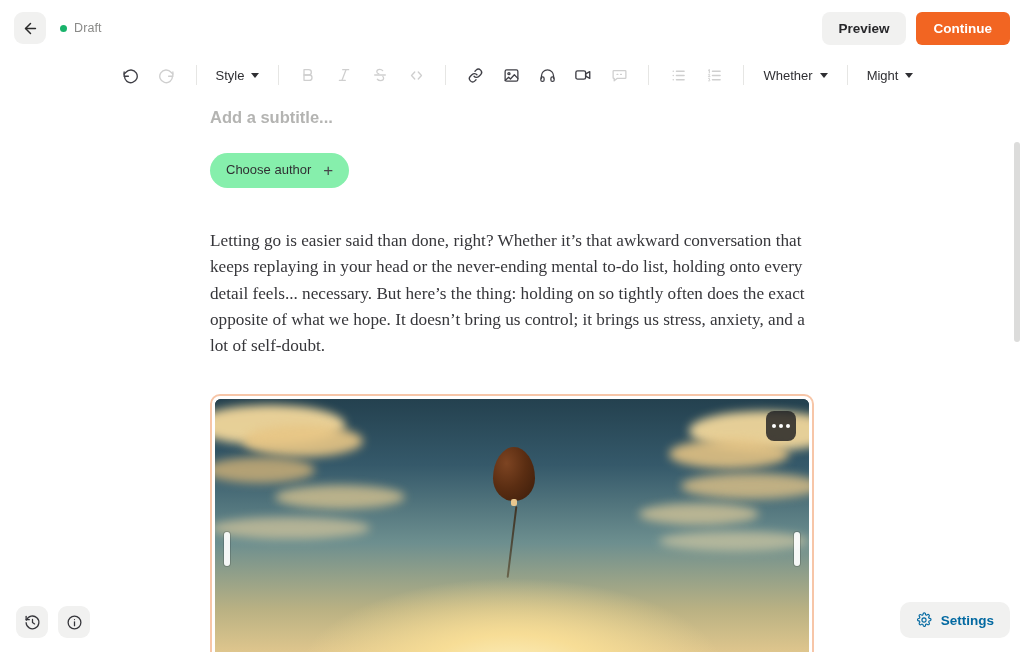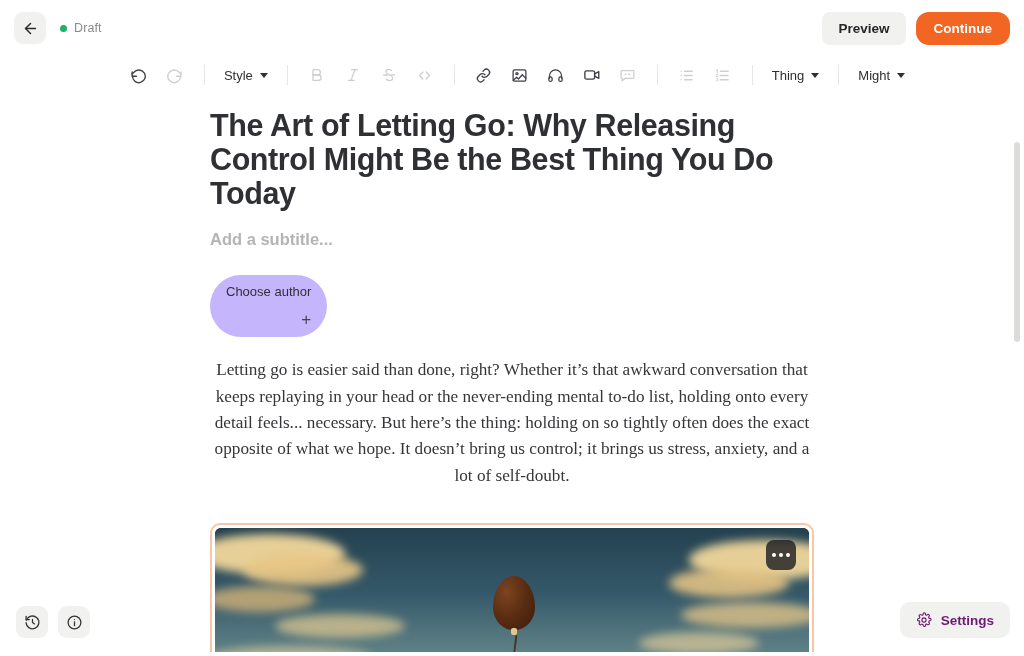--- a/index.html
+++ b/index.html
@@ -34,7 +34,7 @@
     font-family:"Liberation Sans", sans-serif;
   }
   .btn-continue {
-    background:#f26522; color:#fff; border:none; border-radius:13px;
+    background:#f26522; color:#fff; border:none; border-radius:6px;
     font-size:13.5px; font-weight:700; padding: 9px 18px; cursor:pointer;
     font-family:"Liberation Sans", sans-serif;
   }

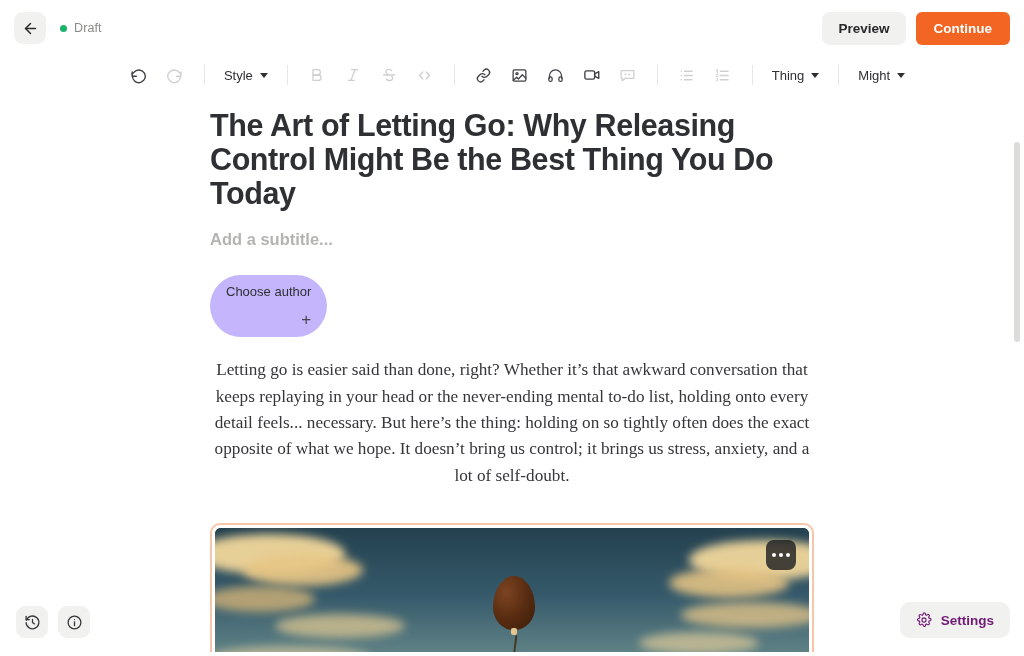--- a/index.html
+++ b/index.html
@@ -292,7 +292,7 @@
       <span class="tb-sep"></span>
 
       <button class="tb-drop">
-        <span>Thing</span>
+        <span>Whether</span>
         <span class="caret"></span>
       </button>
 

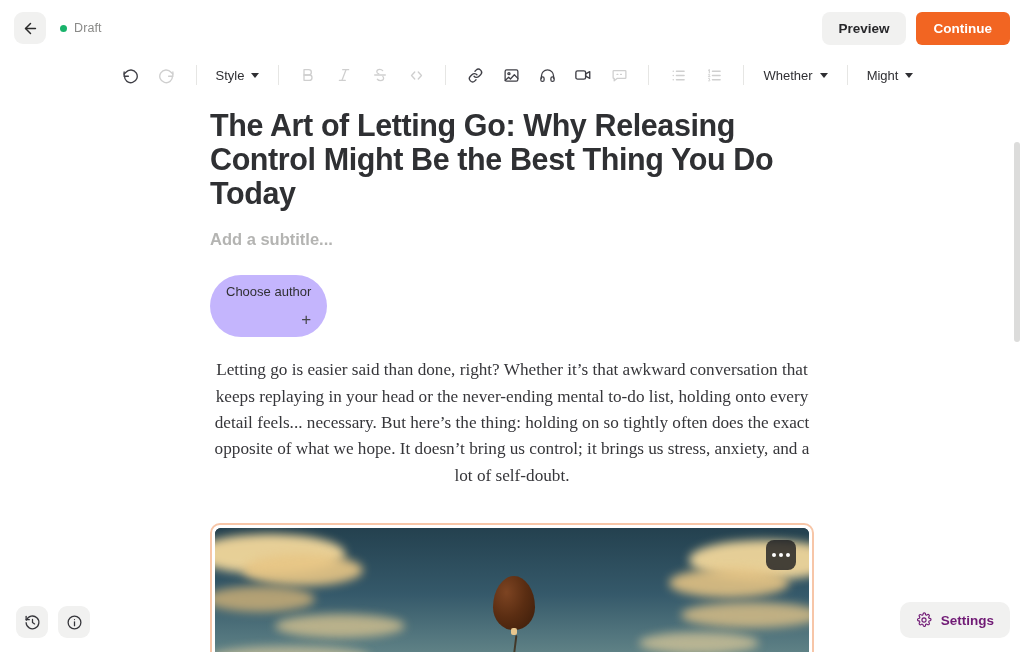--- a/index.html
+++ b/index.html
@@ -309,7 +309,6 @@
   <div class="canvas">
     <div class="doc">
 
-      <div class="doc-title">The Art of Letting Go: Why Releasing Control Might Be the Best Thing You Do Today</div>
 
       <div class="doc-subtitle">Add a subtitle...</div>
 

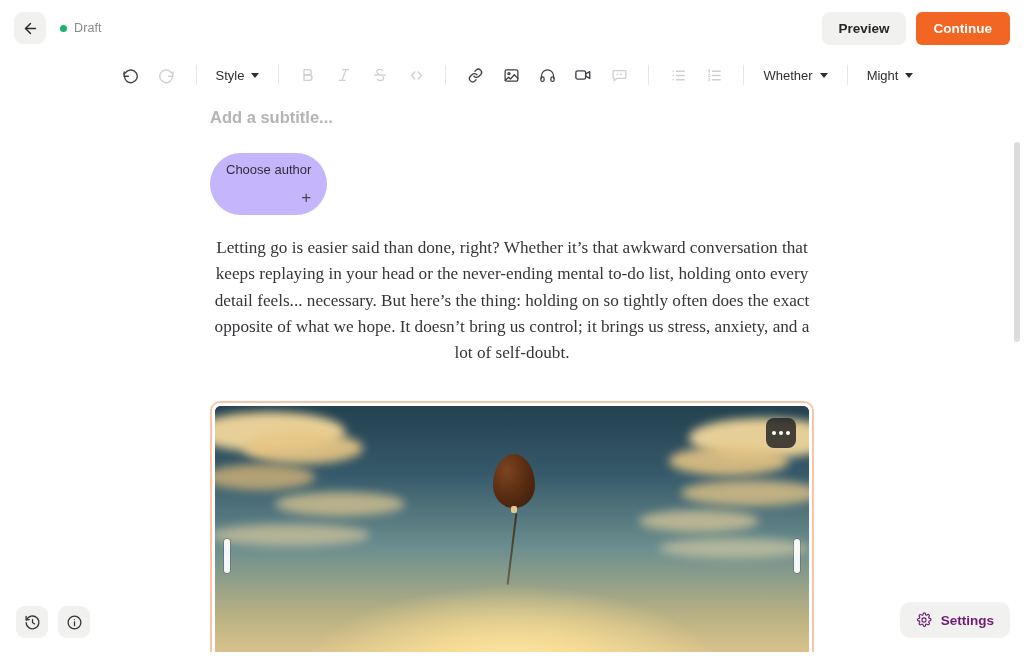--- a/index.html
+++ b/index.html
@@ -78,10 +78,10 @@
     cursor:text;
   }
   .author-btn {
-    display:inline-flex; align-items:flex-end; gap:12px;
-    background:#c4b5fd; border:none; border-radius:999px;
+    display:inline-flex; align-items:flex-start; gap:12px;
+    background:#86efac; border:none; border-radius:999px;
     padding: 9px 16px; cursor:pointer;
-    font-size:13px; color:#303033; font-family:"Liberation Sans", sans-serif;flex-direction:column;
+    font-size:13px; color:#303033; font-family:"Liberation Sans", sans-serif;
   }
   .plus-icon { font-size:17px; line-height:1; color:#46464a; font-weight:400; }
 

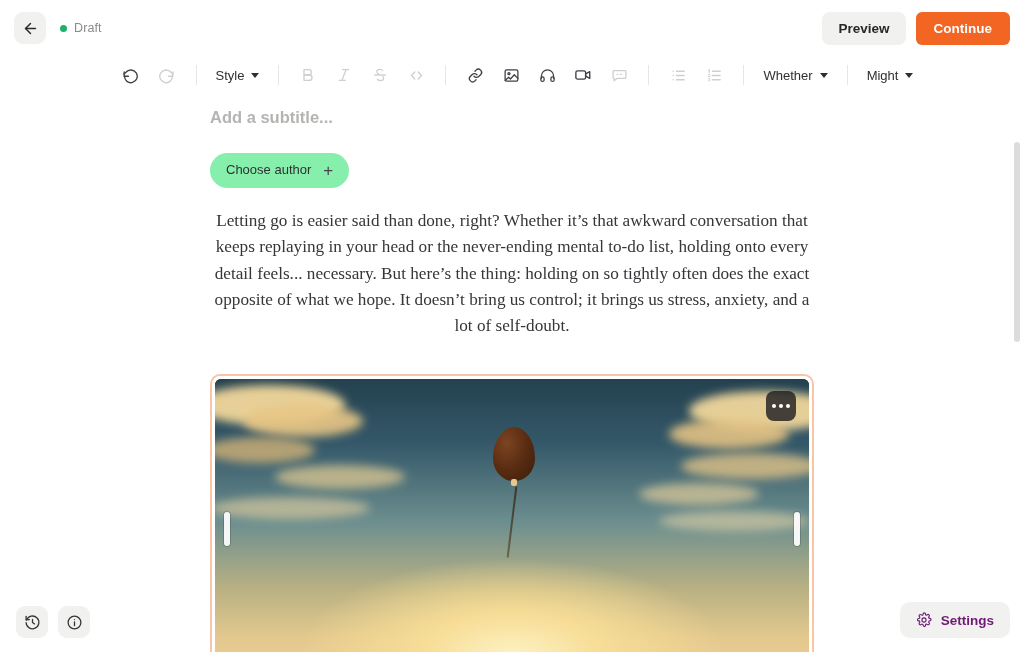--- a/index.html
+++ b/index.html
@@ -86,9 +86,9 @@
   .plus-icon { font-size:17px; line-height:1; color:#46464a; font-weight:400; }
 
   .doc-body {
-    margin-top: 20px;
+    margin-top: 40px;
     font-family:"Liberation Serif", serif;
-    font-size: 17.2px; line-height: 1.53; color:#36363a;text-align:center;
+    font-size: 17.2px; line-height: 1.53; color:#36363a;
   }
 
   

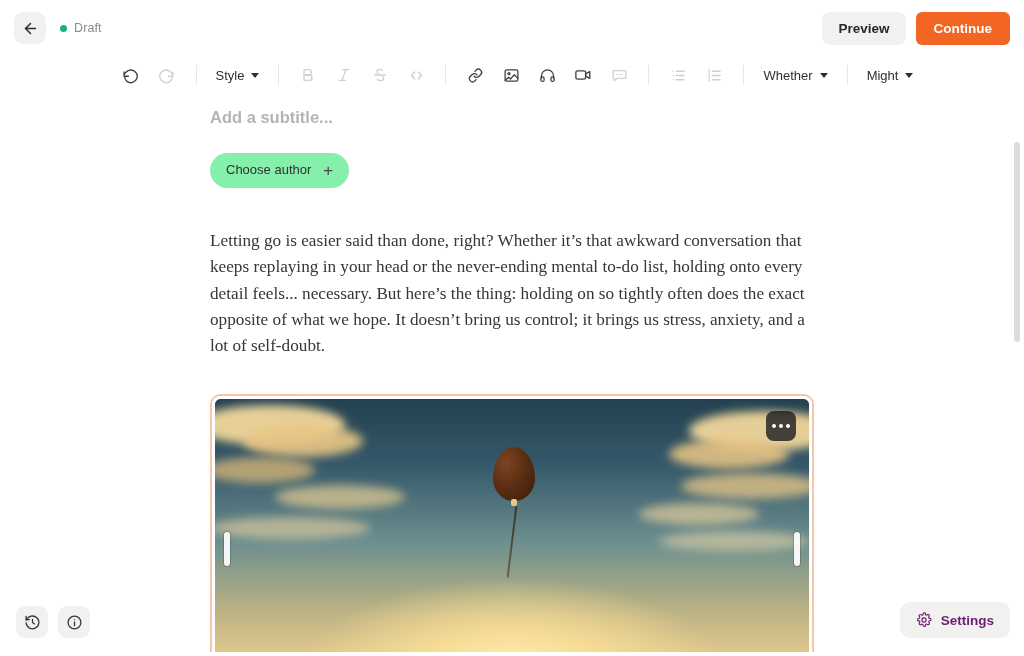--- a/index.html
+++ b/index.html
@@ -146,7 +146,7 @@
     position:absolute; right: 14px; bottom: 14px; z-index:40;
     display:flex; align-items:center; gap:9px;
     background:#f1f1f0; border:none; border-radius:10px; padding: 10px 16px;
-    font-size:13.5px; font-weight:600; color:#701a75; cursor:pointer;
+    font-size:13.5px; font-weight:600; color:#0369a1; cursor:pointer;
     font-family:"Liberation Sans", sans-serif;
   }
 

